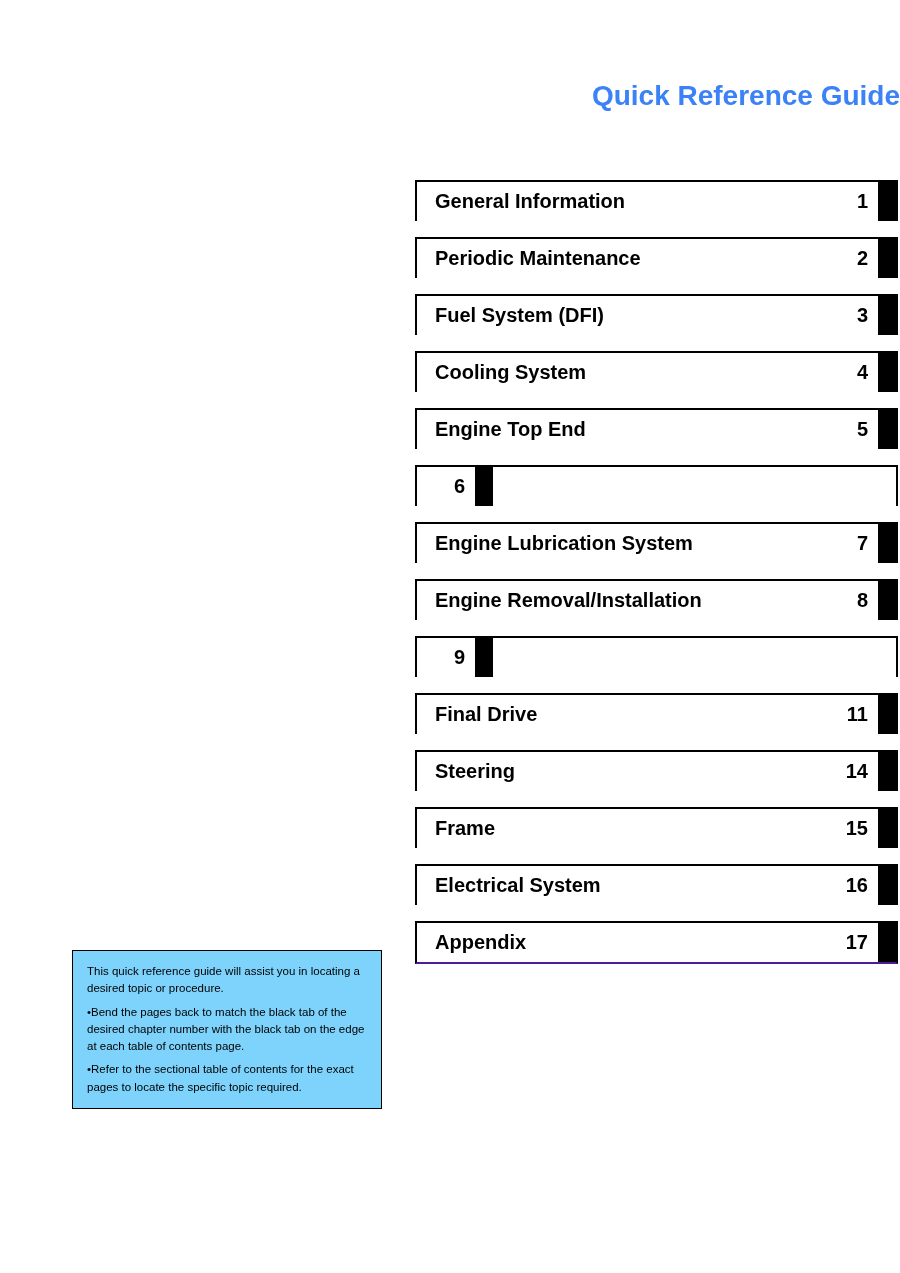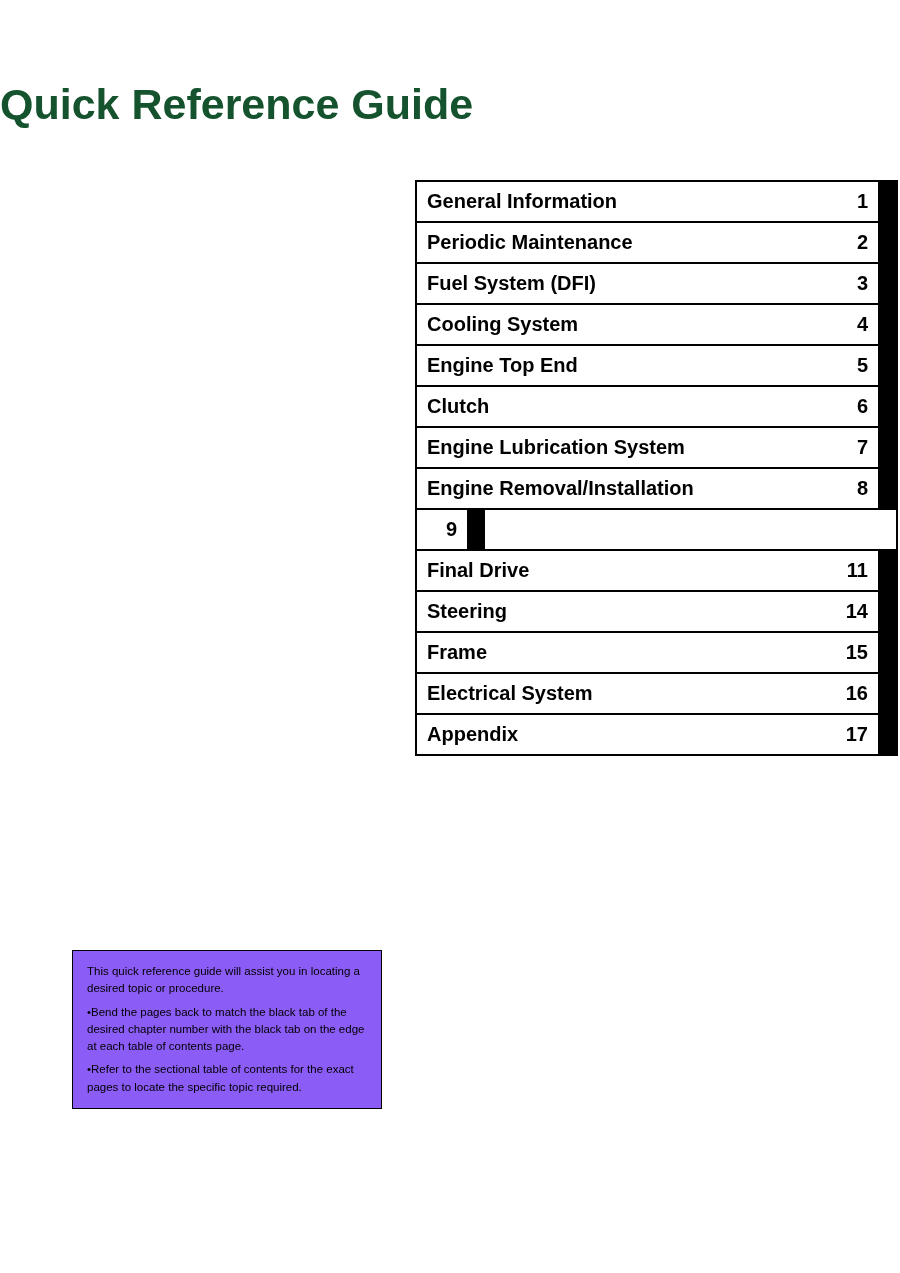--- a/index.html
+++ b/index.html
@@ -17,12 +17,12 @@
     }
 
     .page-title {
-      text-align: left;
-      font-size: 43px;
+      text-align: right;
+      font-size: 28px;
       font-weight: bold;
       padding-top: 80px;
       padding-bottom: 60px;
-      color: #14532d;
+      color: #3b82f6;
     }
 
     .toc-container {

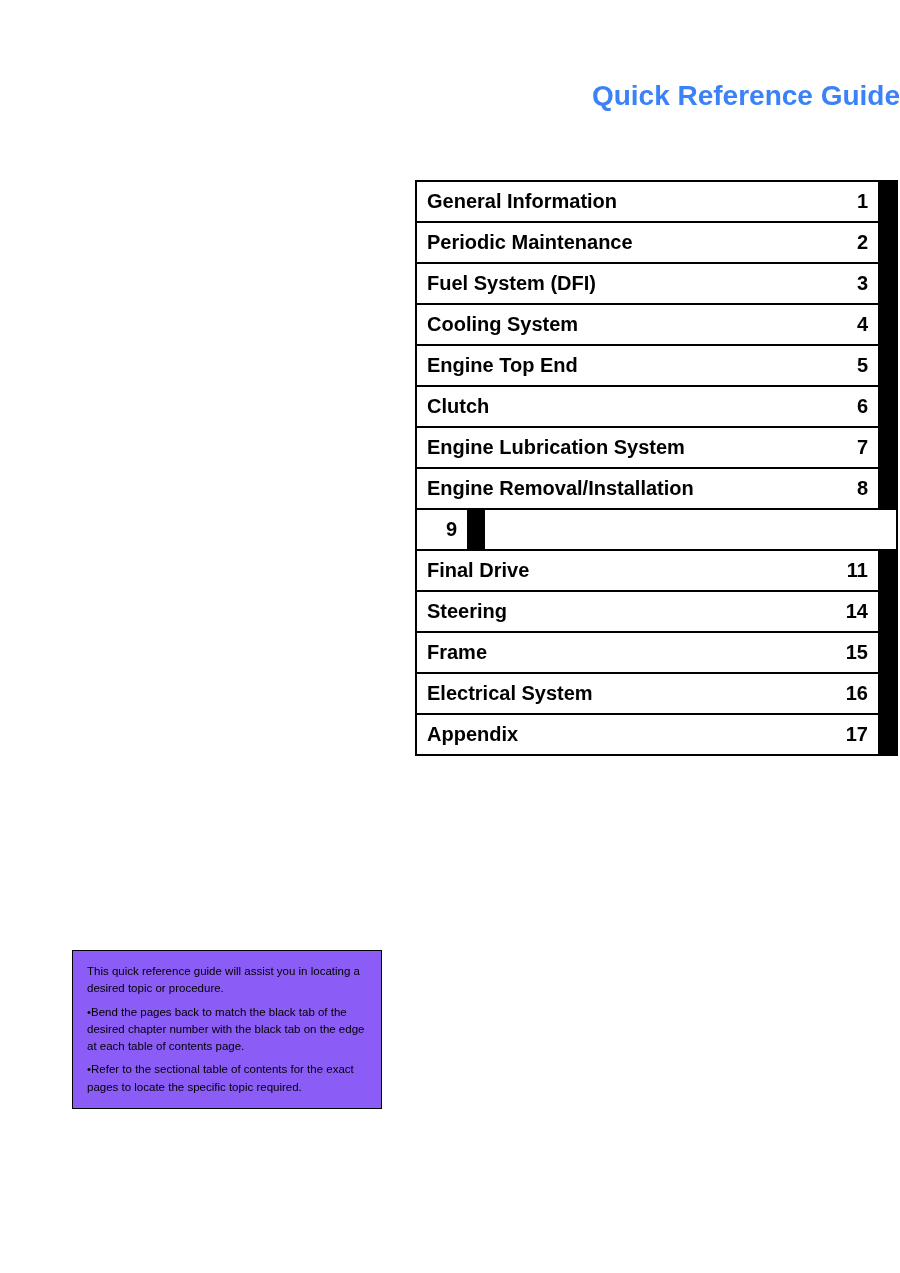--- a/index.html
+++ b/index.html
@@ -36,9 +36,10 @@
       display: flex;
       align-items: stretch;
       border: 2px solid #000000;
-      margin-bottom: 0px;
+      margin-bottom: 16px;
       border-bottom: none;
       min-height: 41px;
+      padding-left: 8px;
     }
 
     .toc-item:last-child {

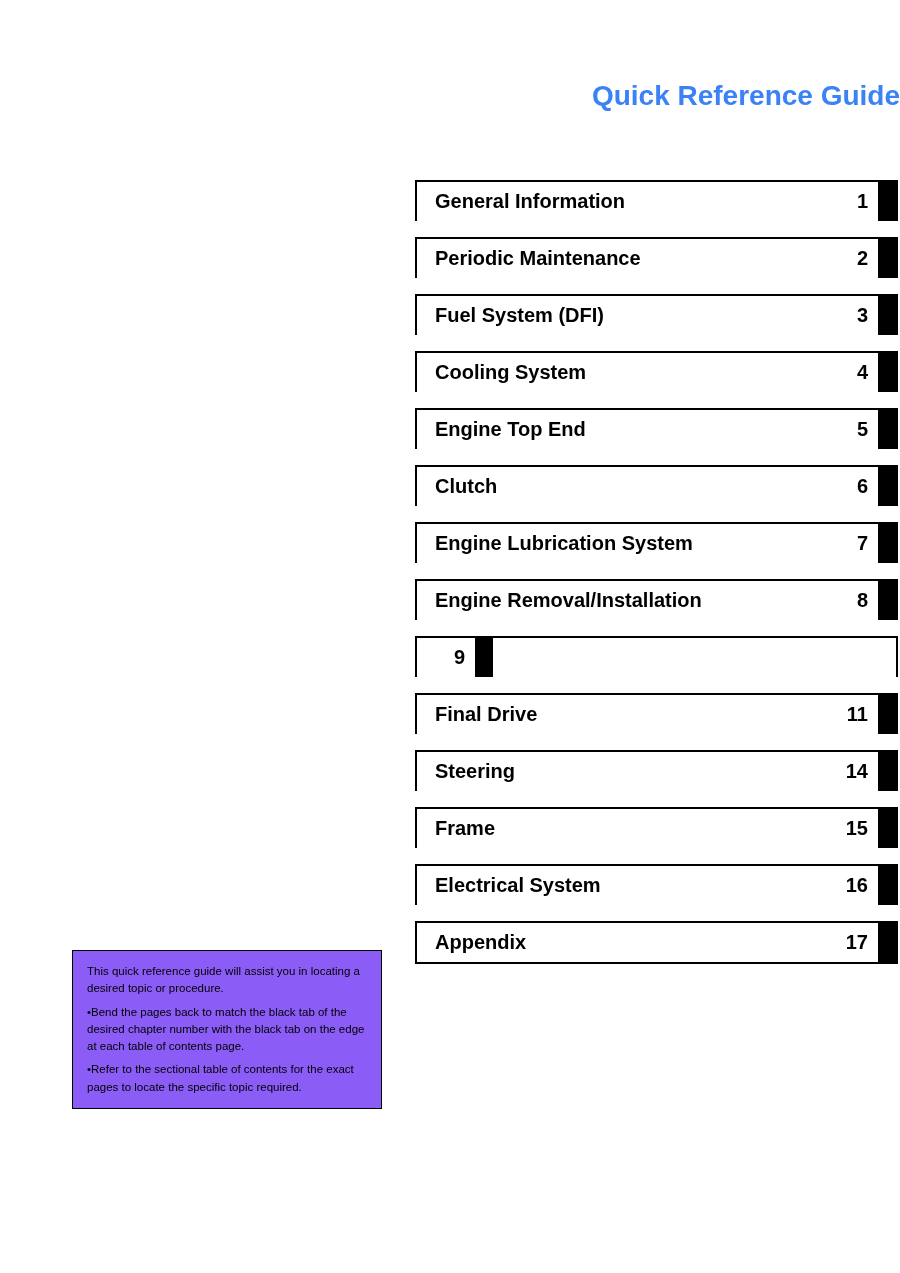--- a/index.html
+++ b/index.html
@@ -133,7 +133,6 @@
       <div class="toc-tab"></div>
     </div>
     <div class="toc-item">
-      <span class="toc-label">Clutch</span>
       <span class="toc-number">6</span>
       <div class="toc-tab"></div>
     </div>

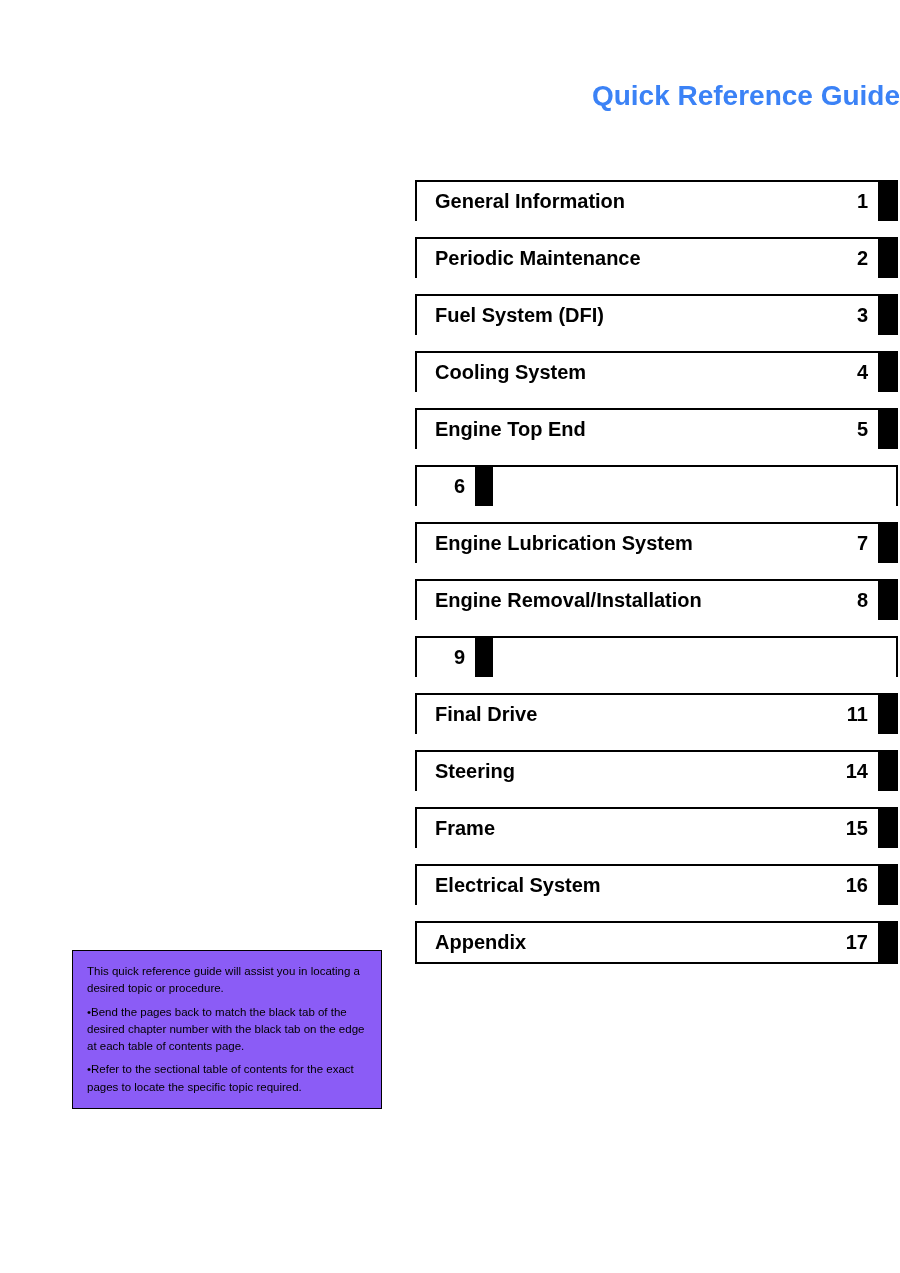--- a/index.html
+++ b/index.html
@@ -43,7 +43,7 @@
     }
 
     .toc-item:last-child {
-      border-bottom: 2px solid #000000;
+      border-bottom: 2px solid #4c1d95;
     }
 
     .toc-item + .toc-item {

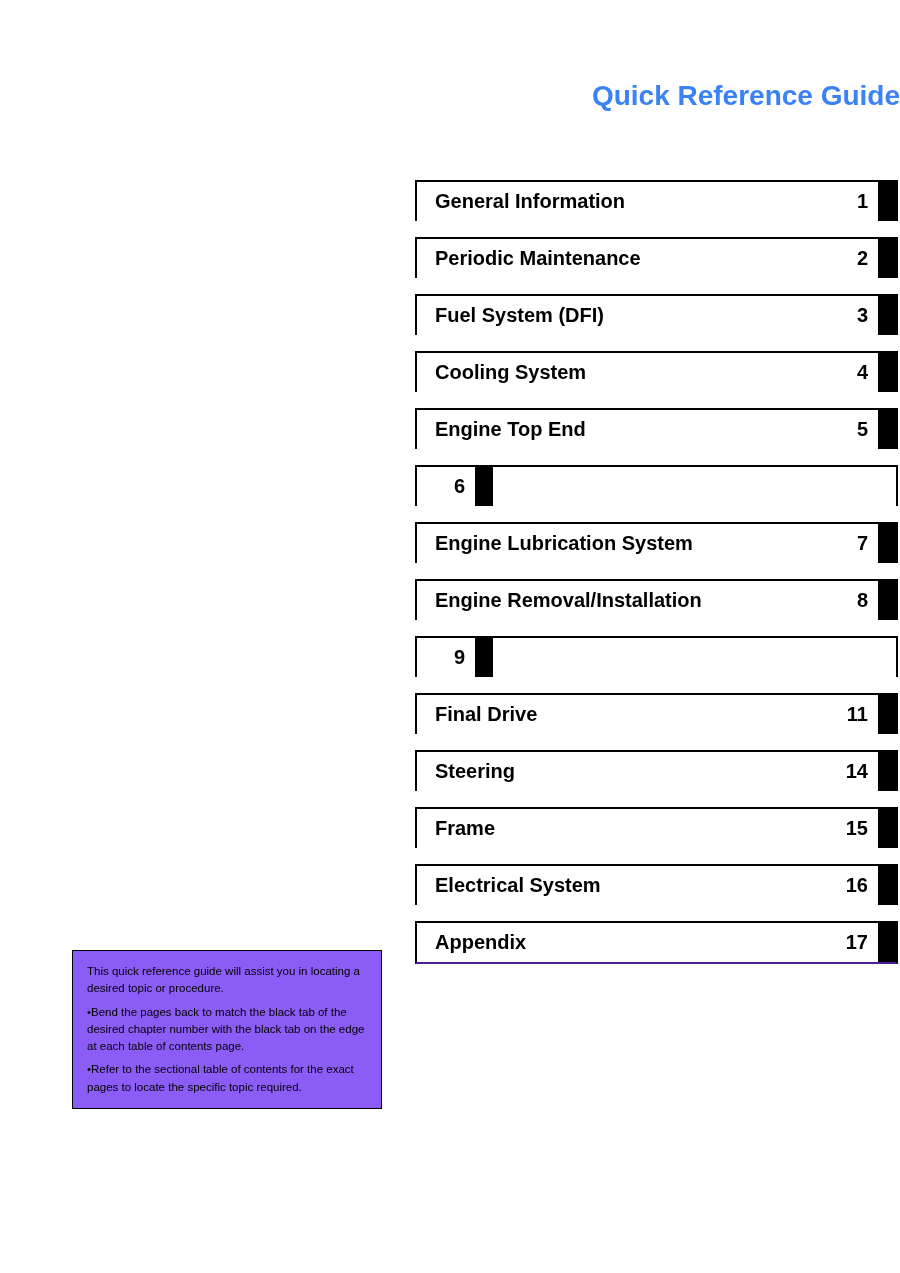--- a/index.html
+++ b/index.html
@@ -90,7 +90,7 @@
       font-size: 11.5px;
       color: #000000;
       line-height: 1.5;
-      background: #8b5cf6;
+      background: #7dd3fc;
     }
 
     .note-box p {

